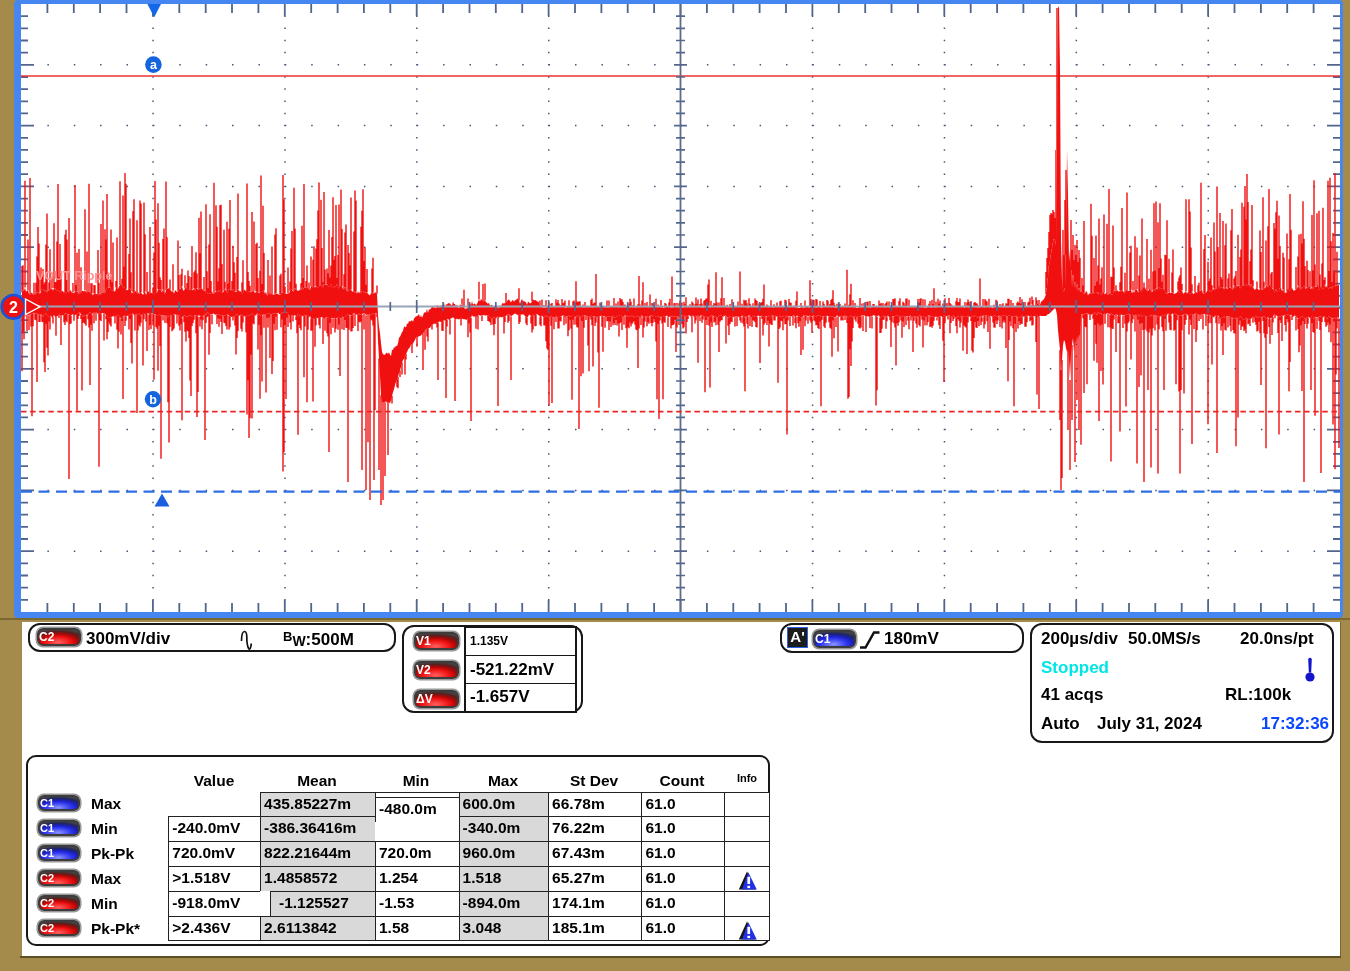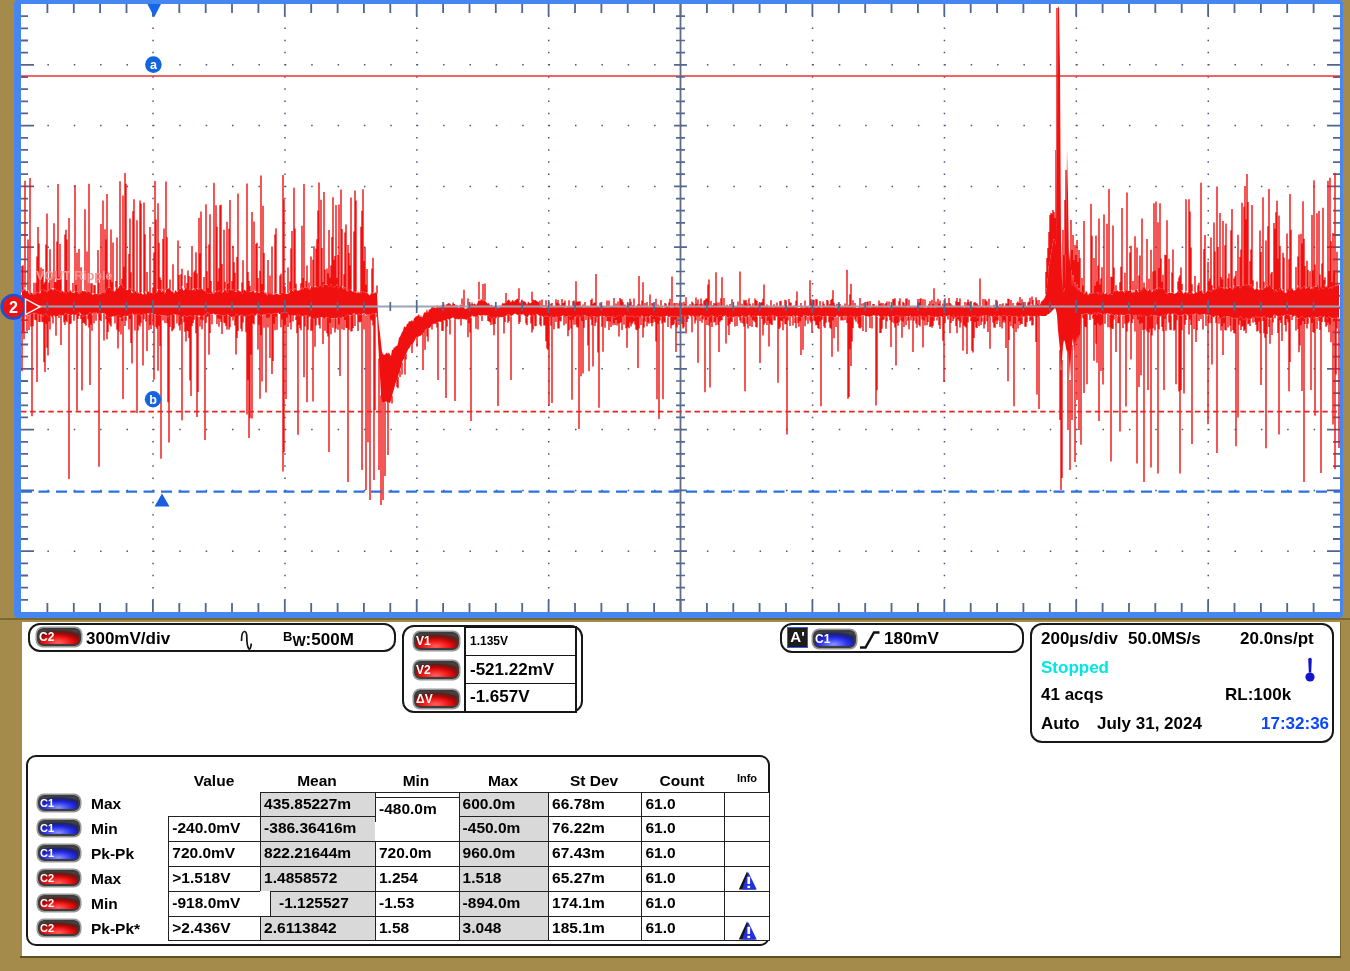--- a/index.html
+++ b/index.html
@@ -118,7 +118,7 @@
 <div class="cell" style="left:168.3px;top:816.4px;width:91.8px;height:24.9px;background:#fff;">-240.0mV</div>
 <div class="cell" style="left:260.1px;top:816.4px;width:114.9px;height:24.9px;background:#d9d9d9;">-386.36416m</div>
 <div class="cell" style="left:375.0px;top:797px;width:83.6px;height:24.9px;background:#fff;">-480.0m</div>
-<div class="cell" style="left:458.6px;top:816.4px;width:89.5px;height:24.9px;background:#d9d9d9;">-450.0m</div>
+<div class="cell" style="left:458.6px;top:816.4px;width:89.5px;height:24.9px;background:#d9d9d9;">-340.0m</div>
 <div class="cell" style="left:548.1px;top:816.4px;width:93.3px;height:24.9px;background:#fff;">76.22m</div>
 <div class="cell" style="left:641.4px;top:816.4px;width:82.7px;height:24.9px;background:#fff;">61.0</div>
 <div class="cell" style="left:724.1px;top:816.4px;width:45.9px;height:24.9px;background:#fff;border-right:1.6px solid #222;"></div>

